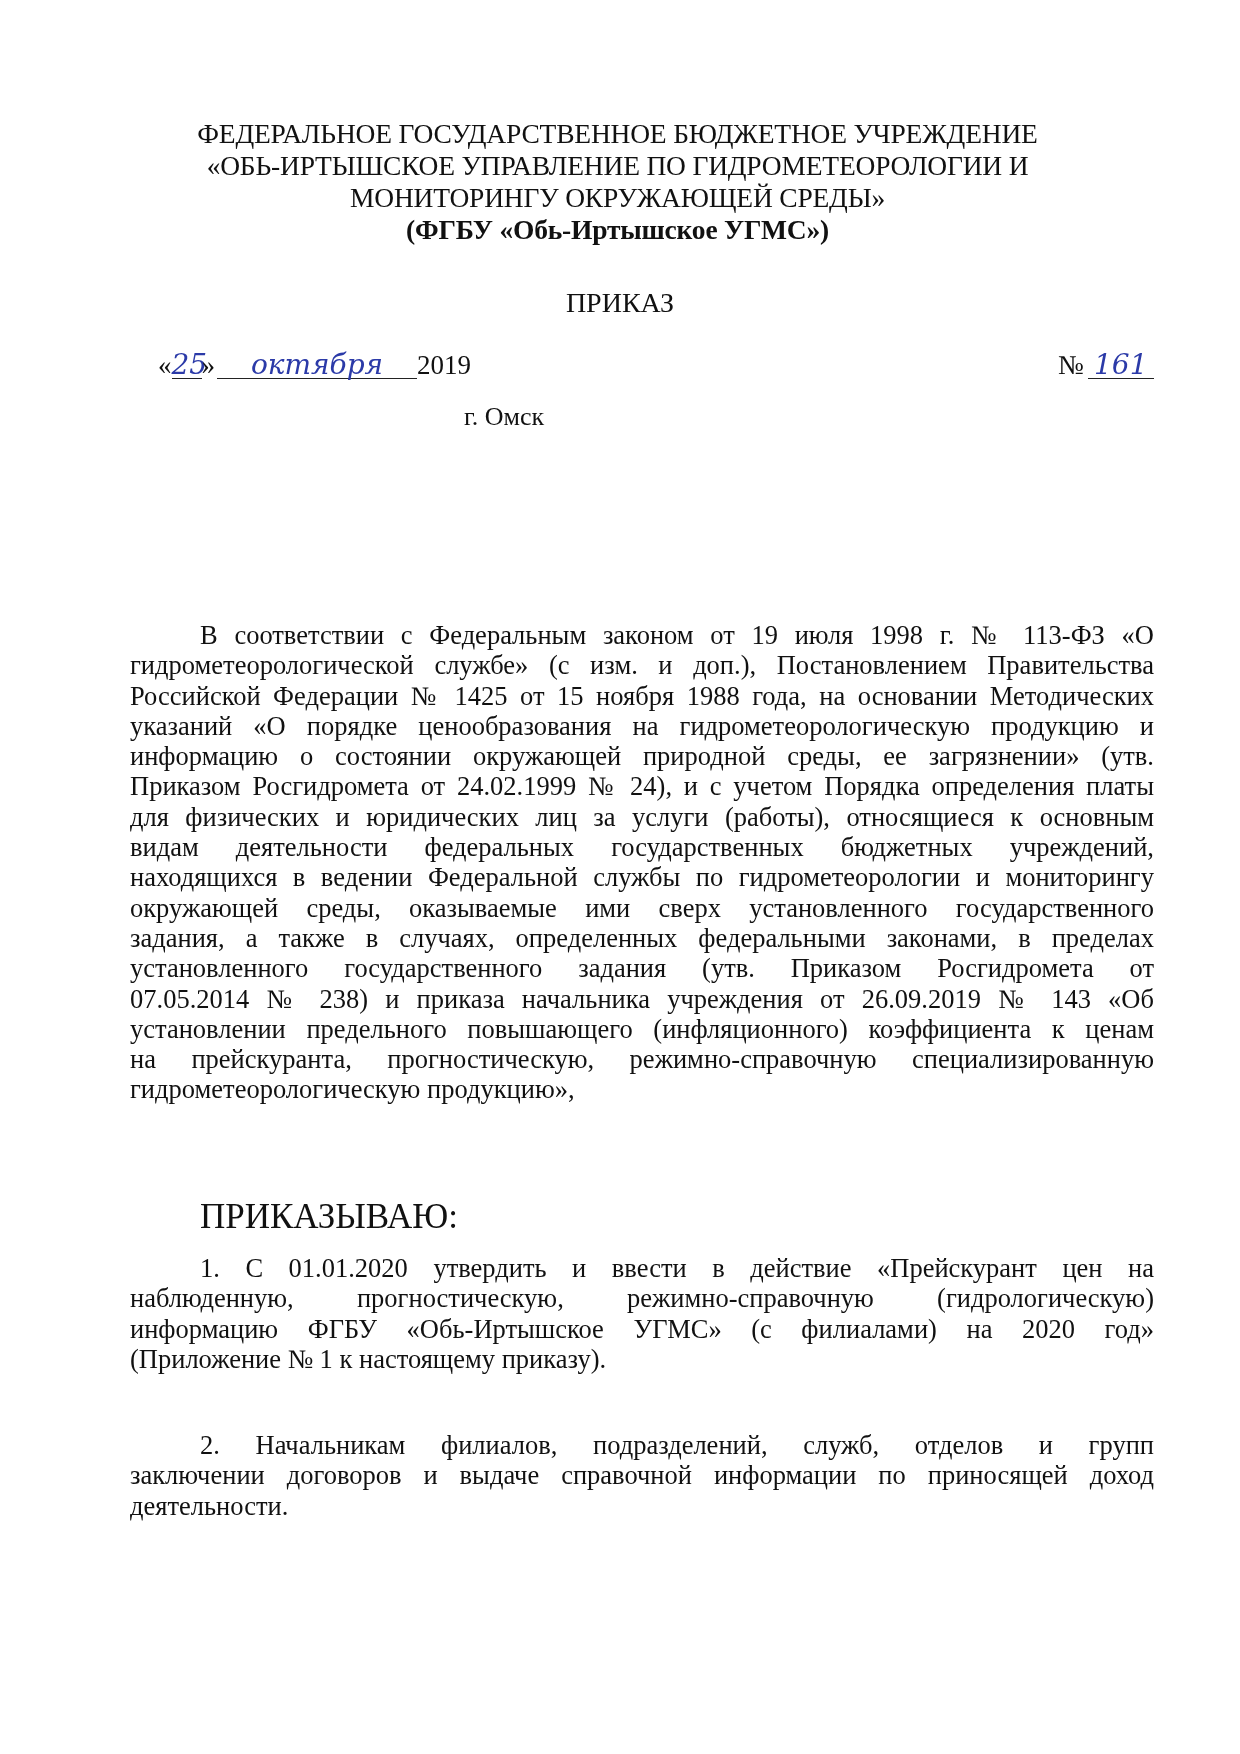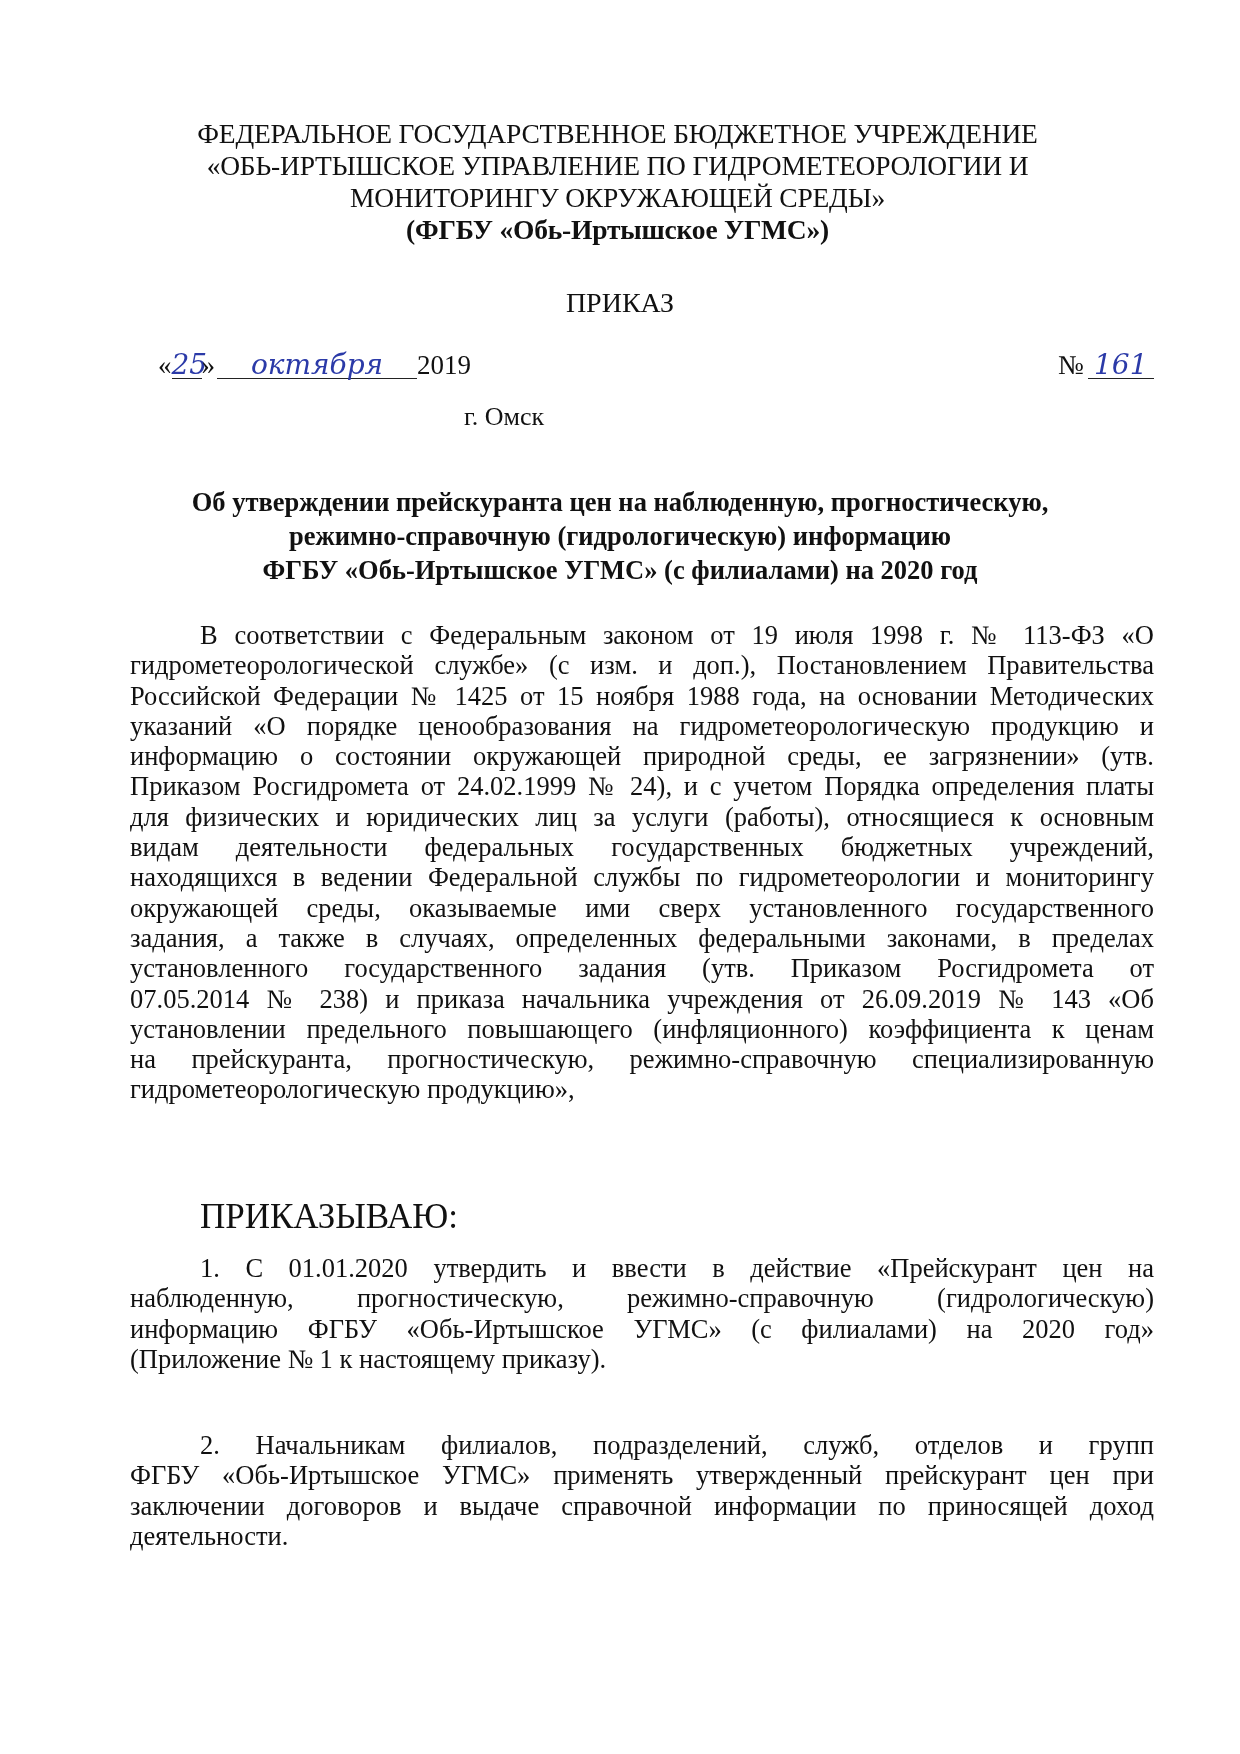--- a/index.html
+++ b/index.html
@@ -60,11 +60,6 @@
 
   <div class="city">г. Омск</div>
 
-  <div class="subject">
-    <span class="line">Об утверждении прейскуранта цен на наблюденную, прогностическую,</span>
-    <span class="line">режимно-справочную (гидрологическую)  информацию</span>
-    <span class="line">ФГБУ «Обь-Иртышское УГМС» (с филиалами) на 2020 год</span>
-  </div>
 
   <div class="body-text p1">
     <span class="line">В соответствии с Федеральным законом от 19 июля 1998 г. № 113-ФЗ «О</span>

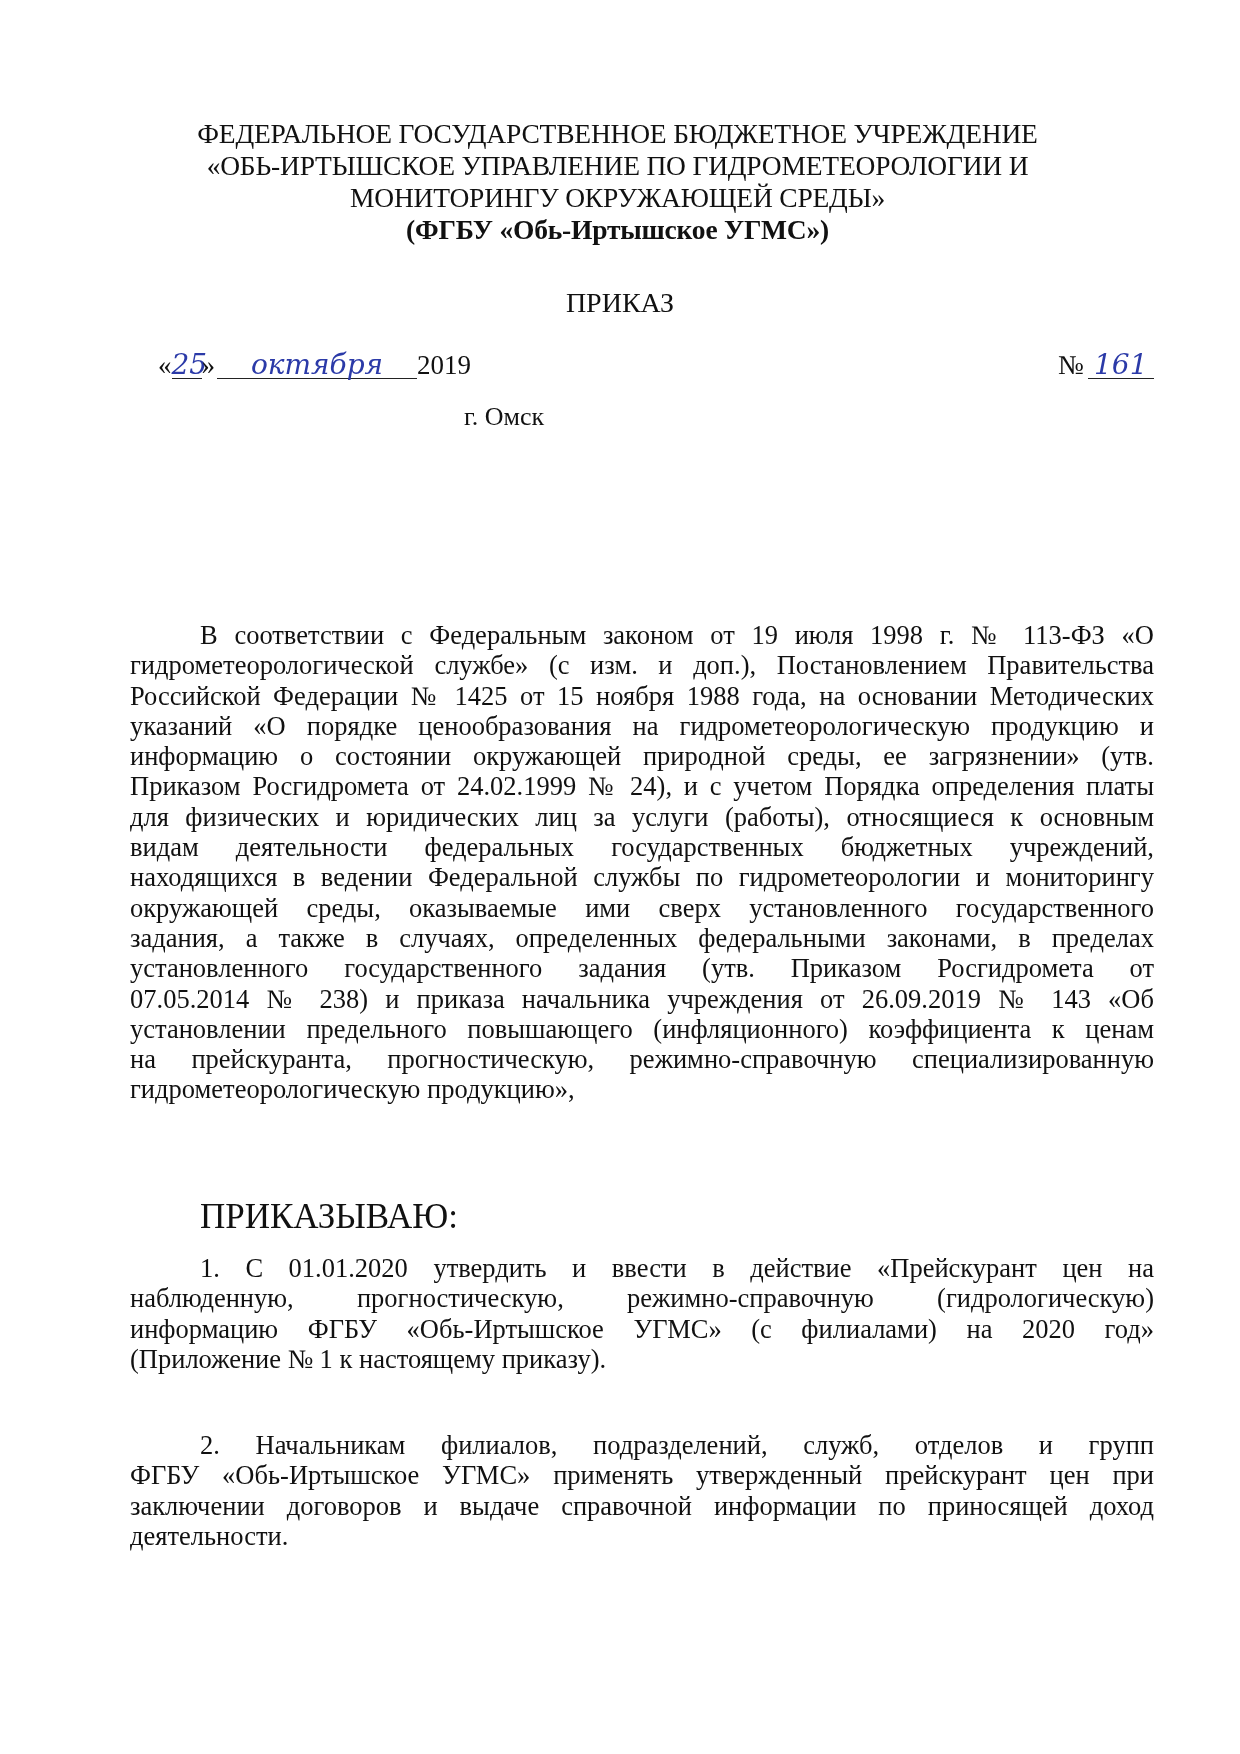--- a/index.html
+++ b/index.html
@@ -91,7 +91,6 @@
 
   <div class="item i2">
     <span class="line first">2. Начальникам филиалов, подразделений, служб, отделов и групп</span>
-    <span class="line">ФГБУ «Обь-Иртышское УГМС» применять утвержденный прейскурант цен при</span>
     <span class="line">заключении договоров и выдаче справочной информации по приносящей доход</span>
     <span class="line last" style="text-align-last:left">деятельности.</span>
   </div>

